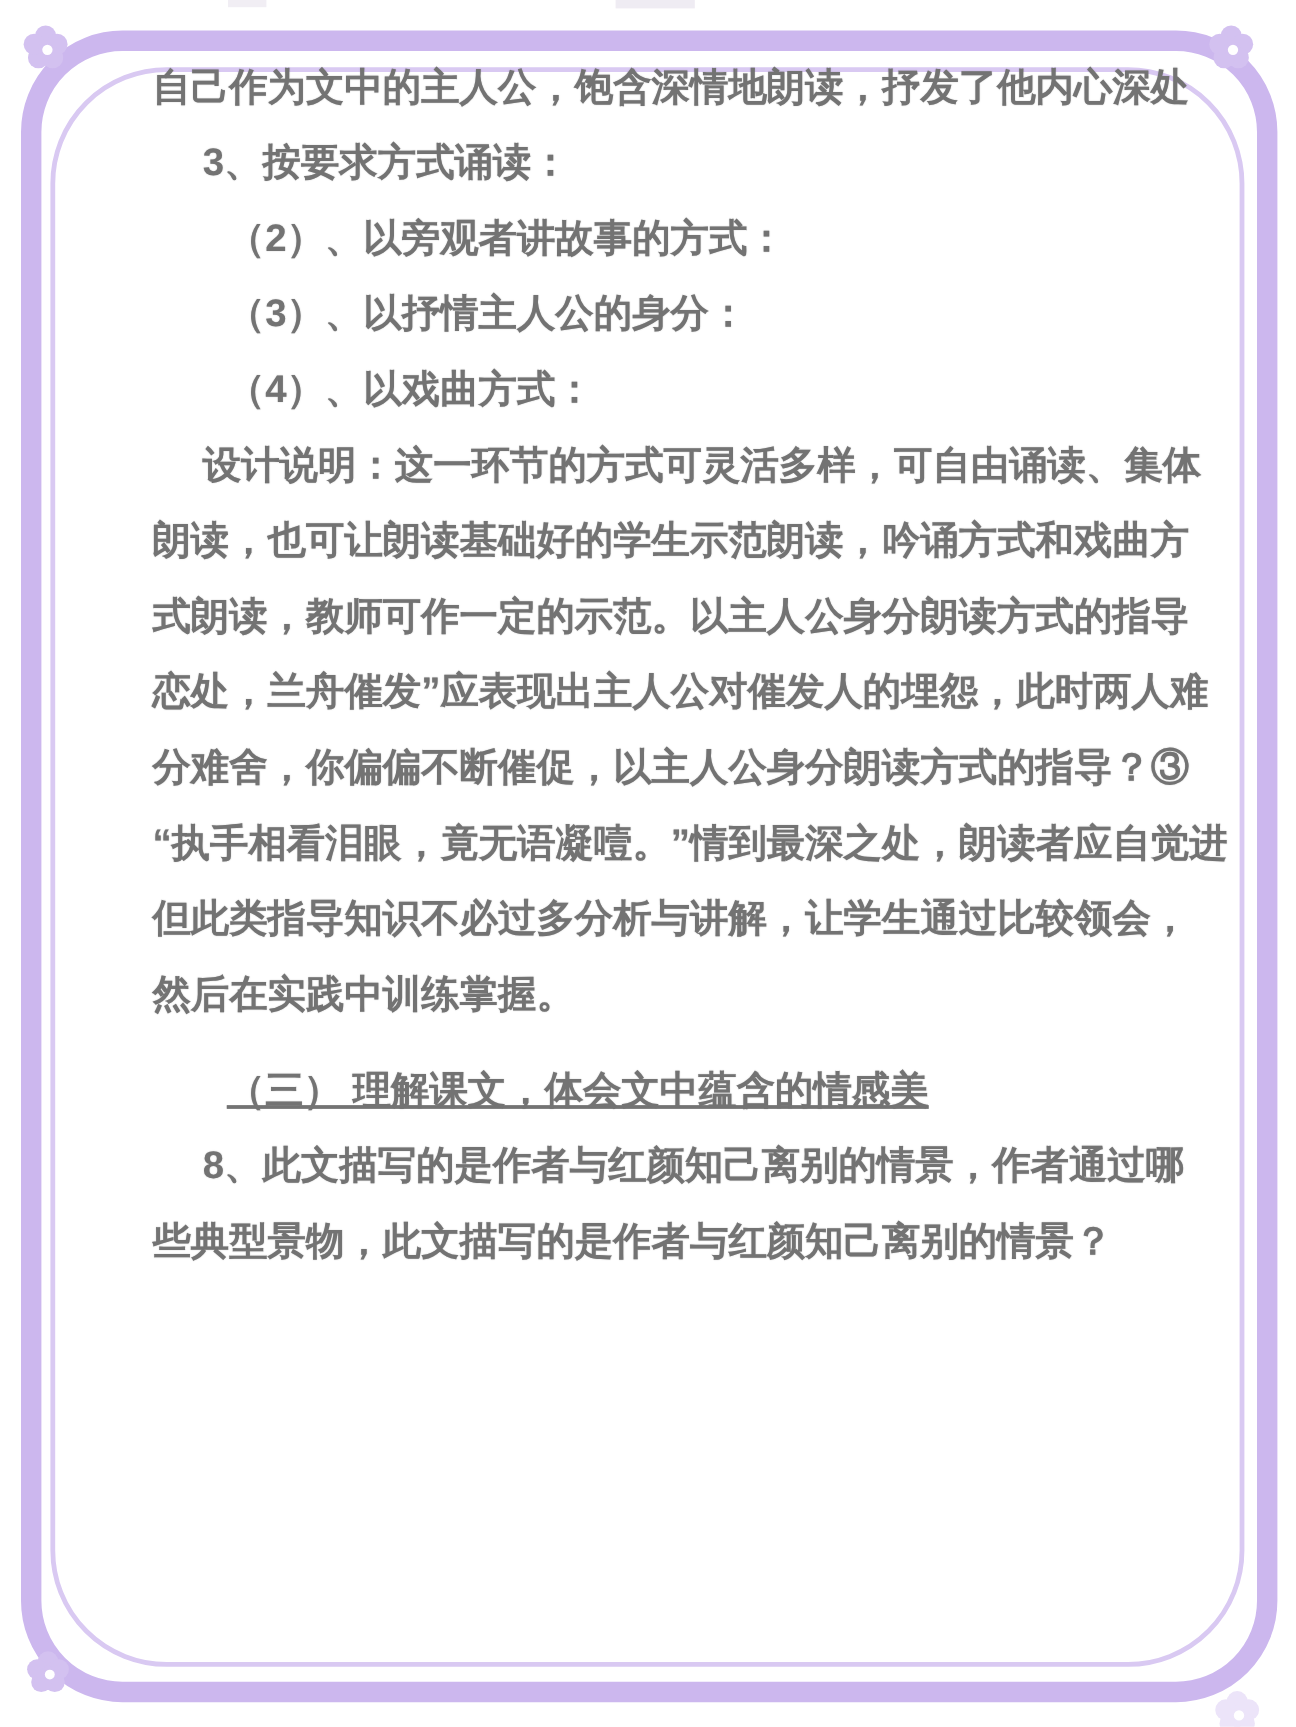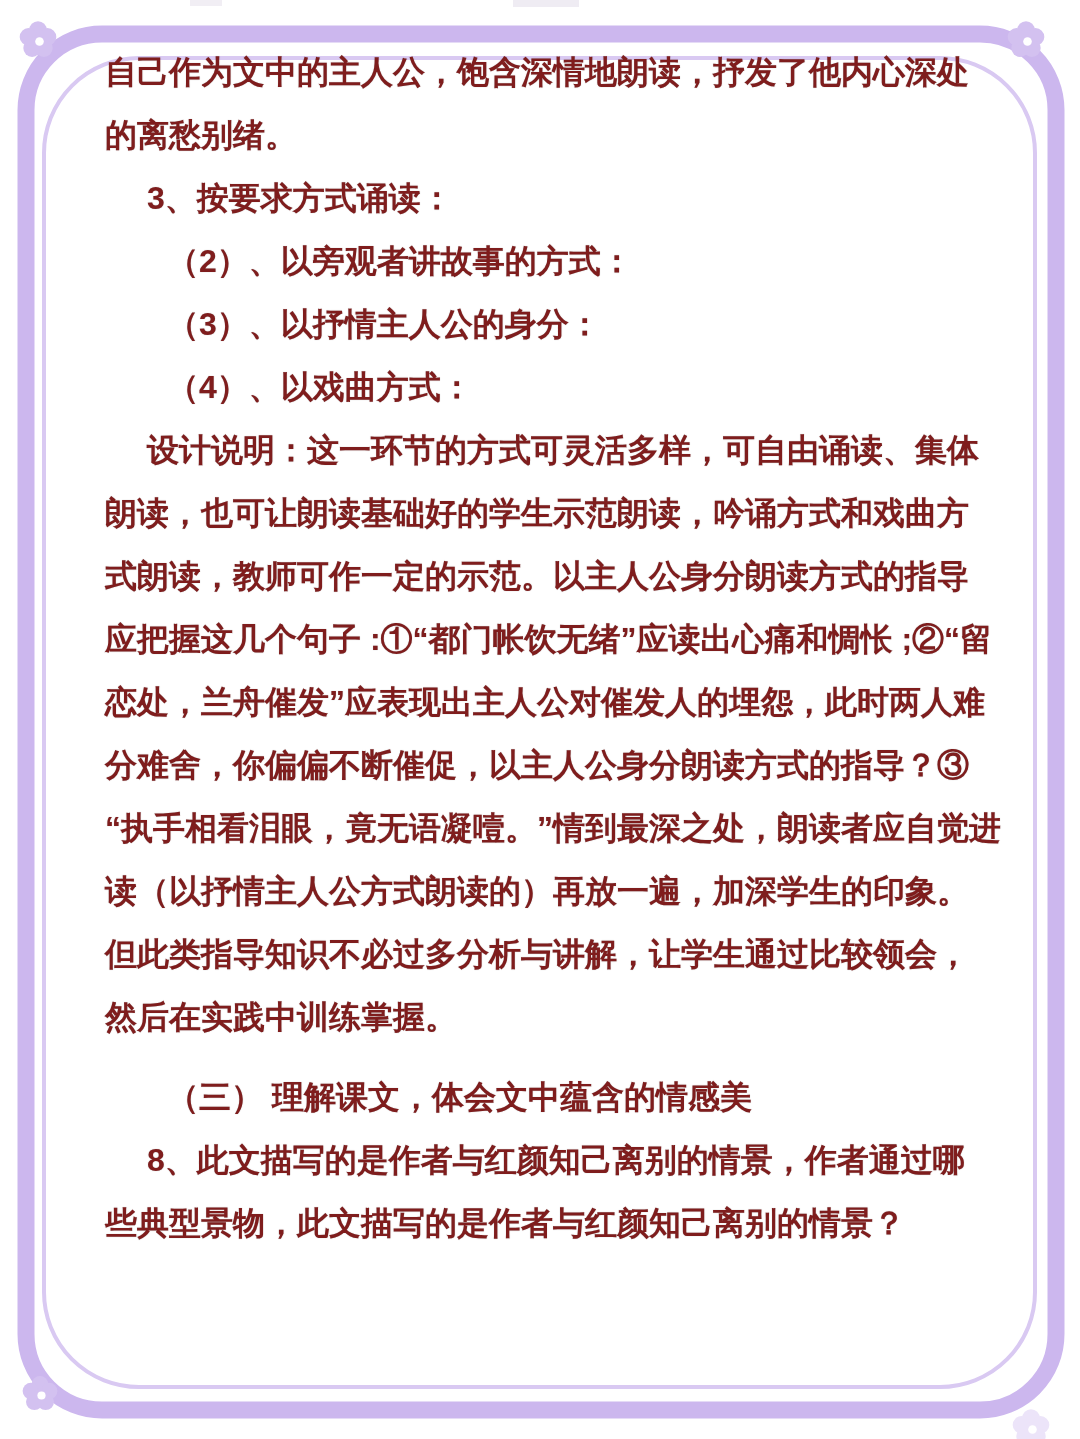--- a/index.html
+++ b/index.html
@@ -86,7 +86,7 @@
     </g>
 </svg>
 
-<div class="doc" style="color: #7f1d1d;">
+<div class="doc" style="color: #737373; margin-left: 22px;">
     <div class="line indent-0">自己作为文中的主人公，饱含深情地朗读，抒发了他内心深处</div>
     <div class="line indent-0">的离愁别绪。</div>
     <div class="line indent-1">3、按要求方式诵读：</div>

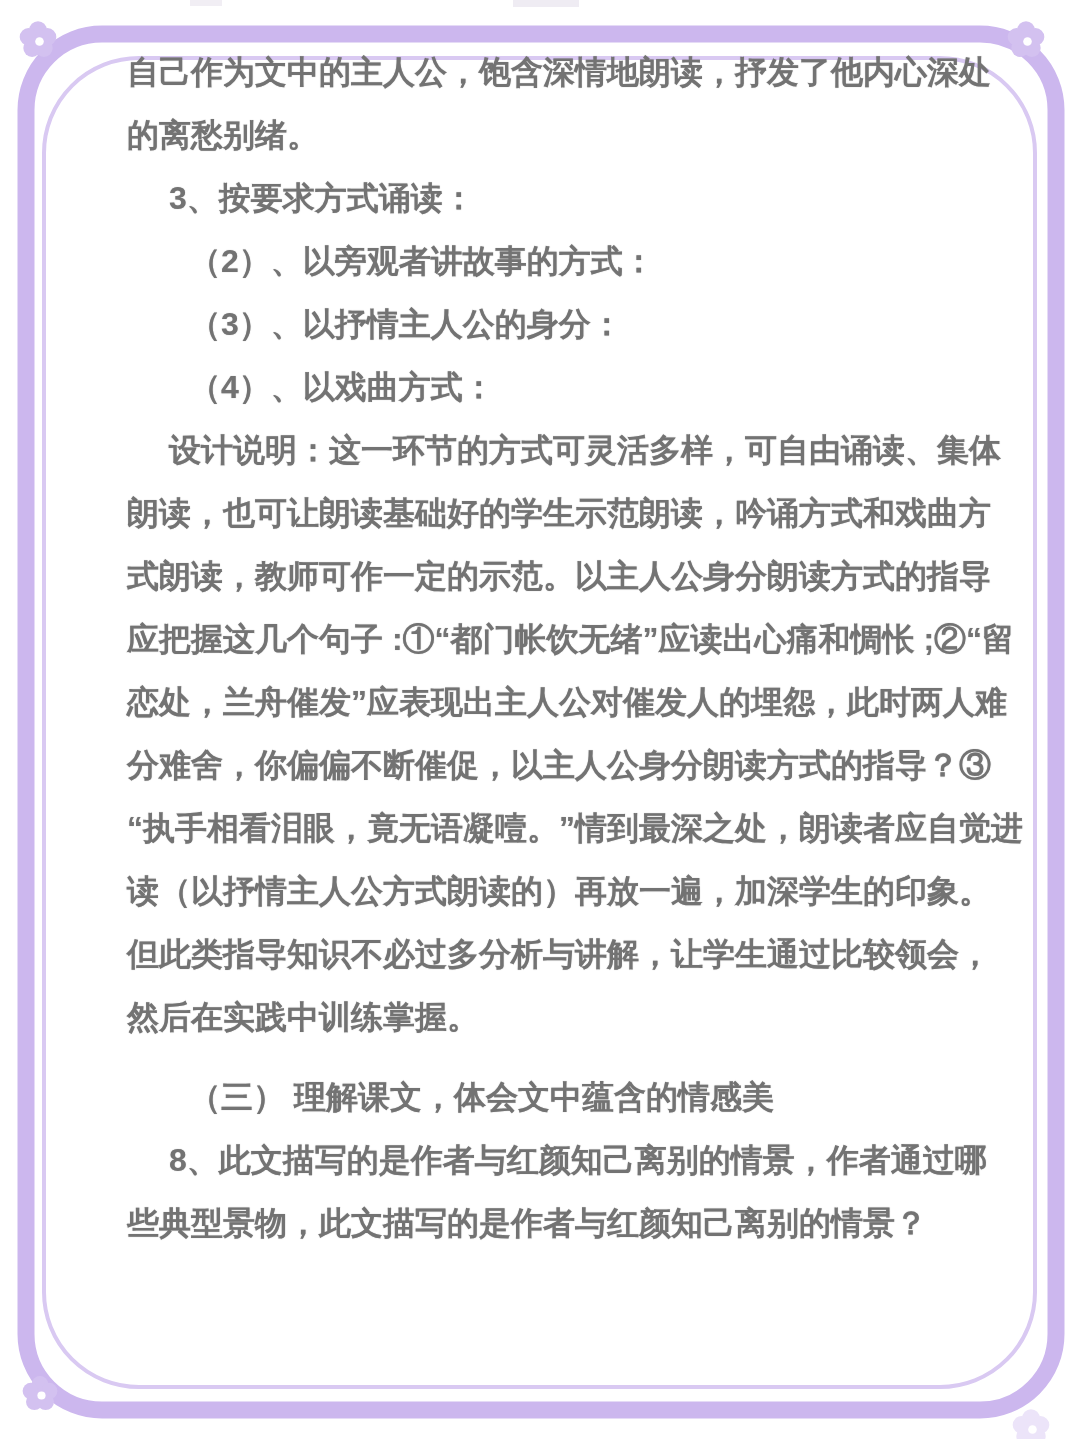--- a/index.html
+++ b/index.html
@@ -88,7 +88,6 @@
 
 <div class="doc" style="color: #737373; margin-left: 22px;">
     <div class="line indent-0">自己作为文中的主人公，饱含深情地朗读，抒发了他内心深处</div>
-    <div class="line indent-0">的离愁别绪。</div>
     <div class="line indent-1">3、按要求方式诵读：</div>
     <div class="line indent-2">（2）、以旁观者讲故事的方式：</div>
     <div class="line indent-2">（3）、以抒情主人公的身分：</div>

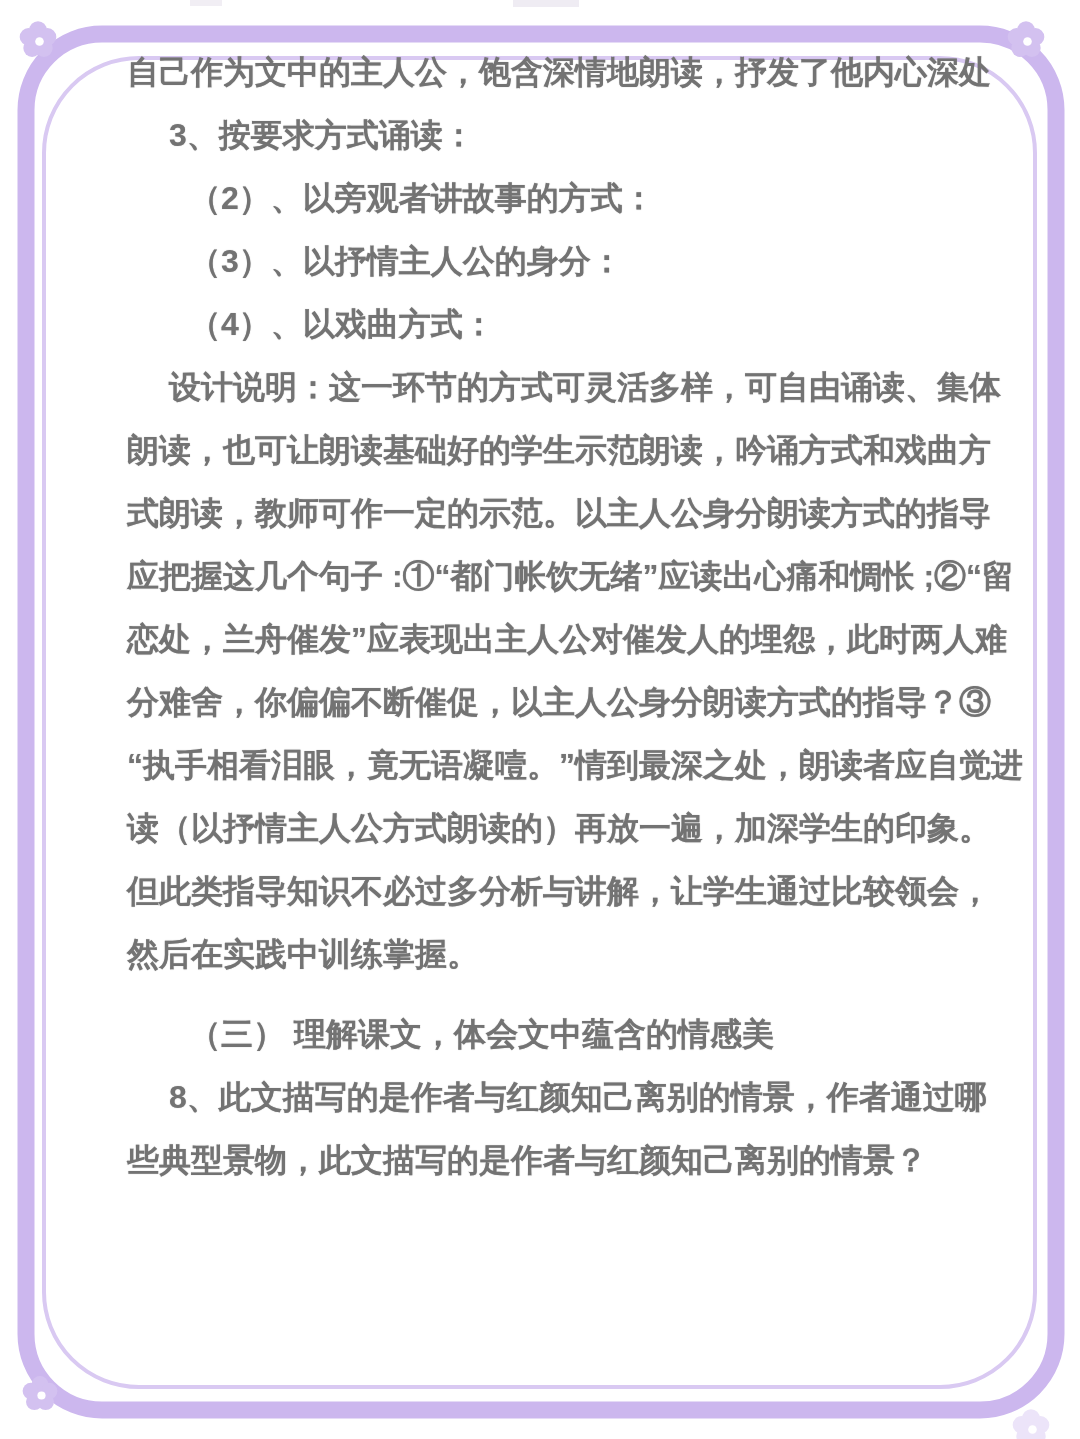--- a/index.html
+++ b/index.html
@@ -95,7 +95,6 @@
     <div class="line indent-1">设计说明：这一环节的方式可灵活多样，可自由诵读、集体</div>
     <div class="line indent-0">朗读，也可让朗读基础好的学生示范朗读，吟诵方式和戏曲方</div>
     <div class="line indent-0">式朗读，教师可作一定的示范。以主人公身分朗读方式的指导</div>
-    <div class="line indent-0">应把握这几个句子 :①“都门帐饮无绪”应读出心痛和惆怅 ;②“留</div>
     <div class="line indent-0">恋处，兰舟催发”应表现出主人公对催发人的埋怨，此时两人难</div>
     <div class="line indent-0">分难舍，你偏偏不断催促，以主人公身分朗读方式的指导？③</div>
     <div class="line indent-0">“执手相看泪眼，竟无语凝噎。”情到最深之处，朗读者应自觉进</div>

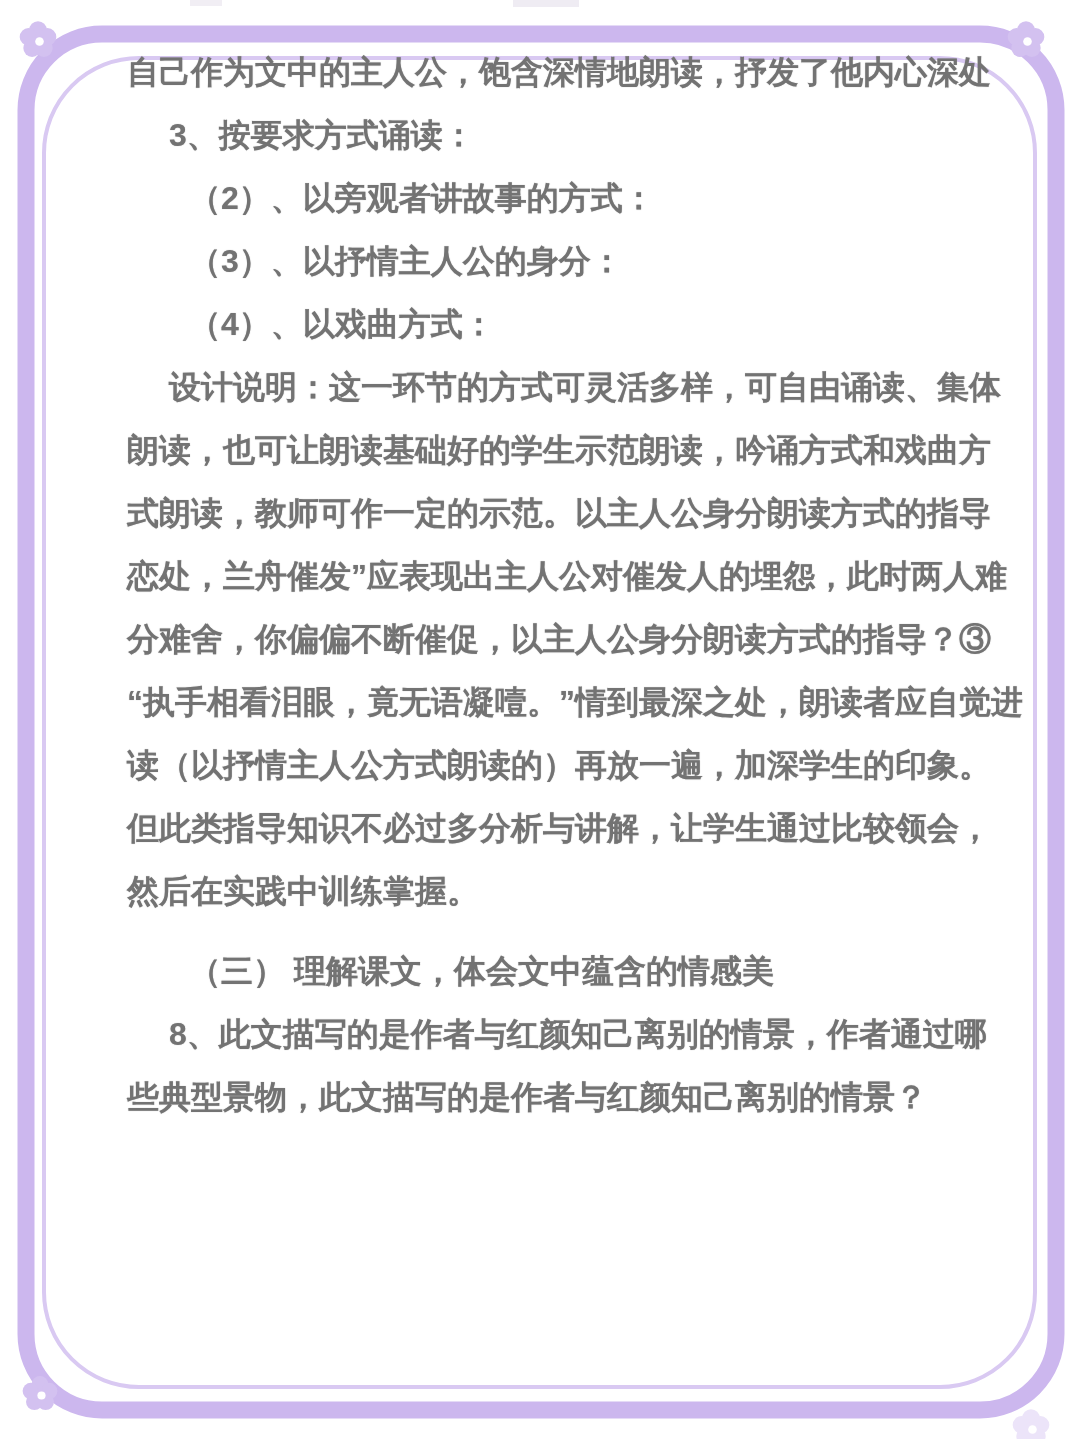--- a/index.html
+++ b/index.html
@@ -98,7 +98,6 @@
     <div class="line indent-0">恋处，兰舟催发”应表现出主人公对催发人的埋怨，此时两人难</div>
     <div class="line indent-0">分难舍，你偏偏不断催促，以主人公身分朗读方式的指导？③</div>
     <div class="line indent-0">“执手相看泪眼，竟无语凝噎。”情到最深之处，朗读者应自觉进</div>
-    <div class="line indent-0">读（以抒情主人公方式朗读的）再放一遍，加深学生的印象。</div>
     <div class="line indent-0">但此类指导知识不必过多分析与讲解，让学生通过比较领会，</div>
     <div class="line indent-0">然后在实践中训练掌握。</div>
     <div class="line indent-2 gap">（三） 理解课文，体会文中蕴含的情感美</div>

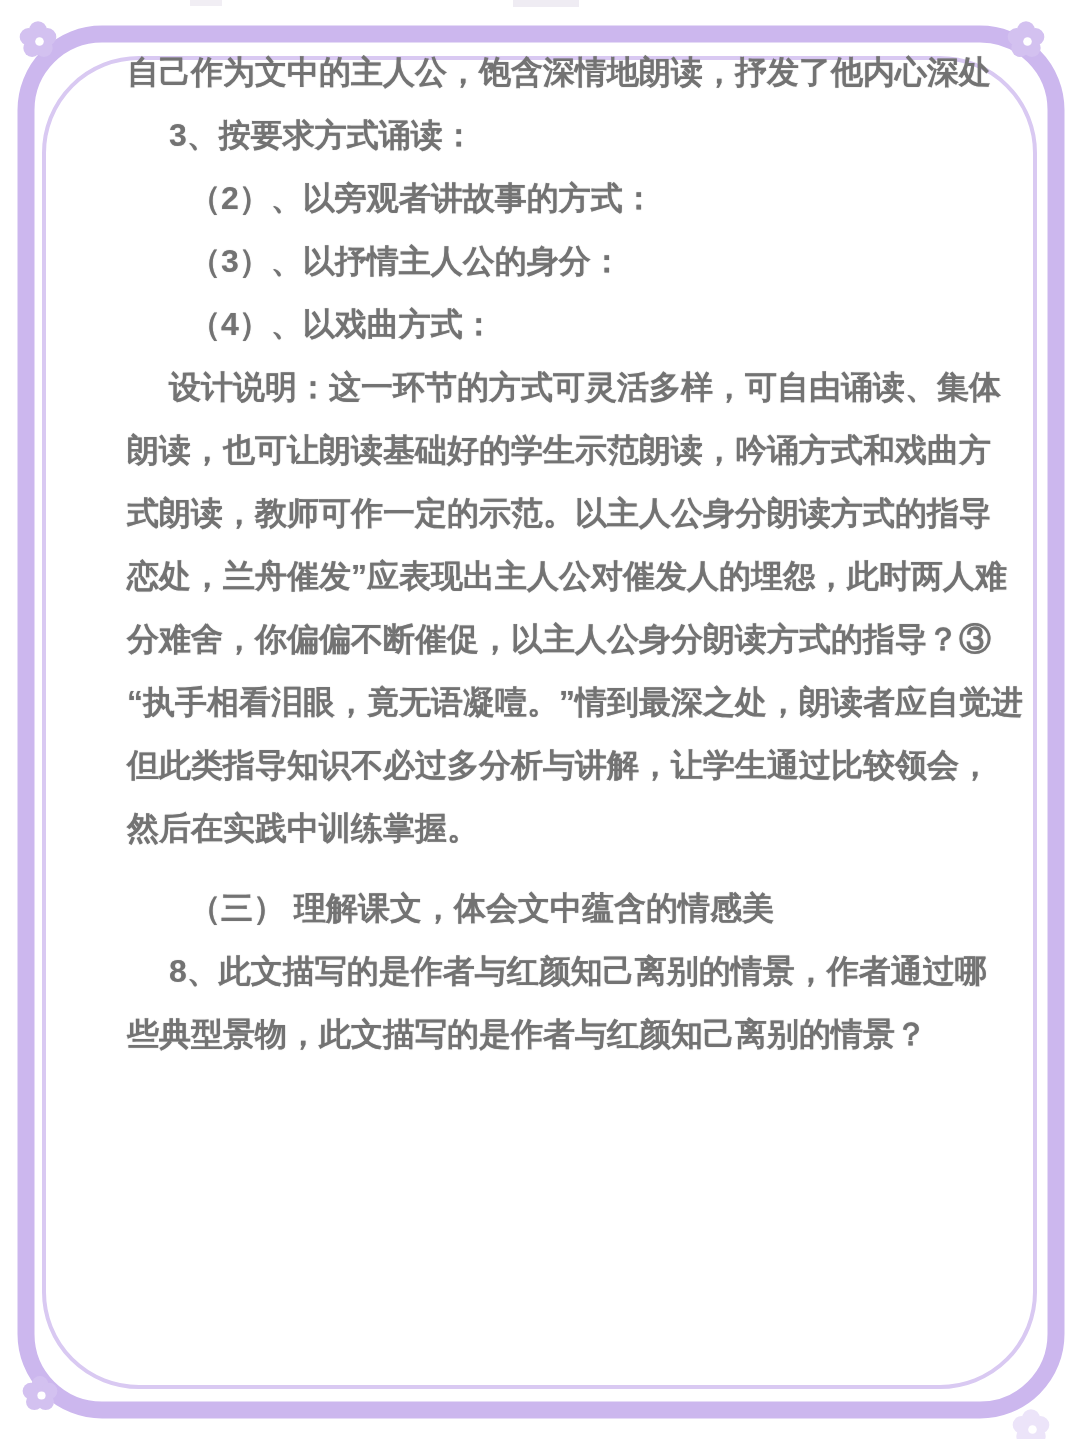--- a/index.html
+++ b/index.html
@@ -27,7 +27,7 @@
     line-height:63px;
     white-space:nowrap;
   }
-  .line.gap{margin-top:17px;}
+  .line.gap{margin-top:17px;text-decoration:underline;}
   .indent-0{padding-left:0;}
   .indent-1{padding-left:42px;}
   .indent-2{padding-left:62px;}

